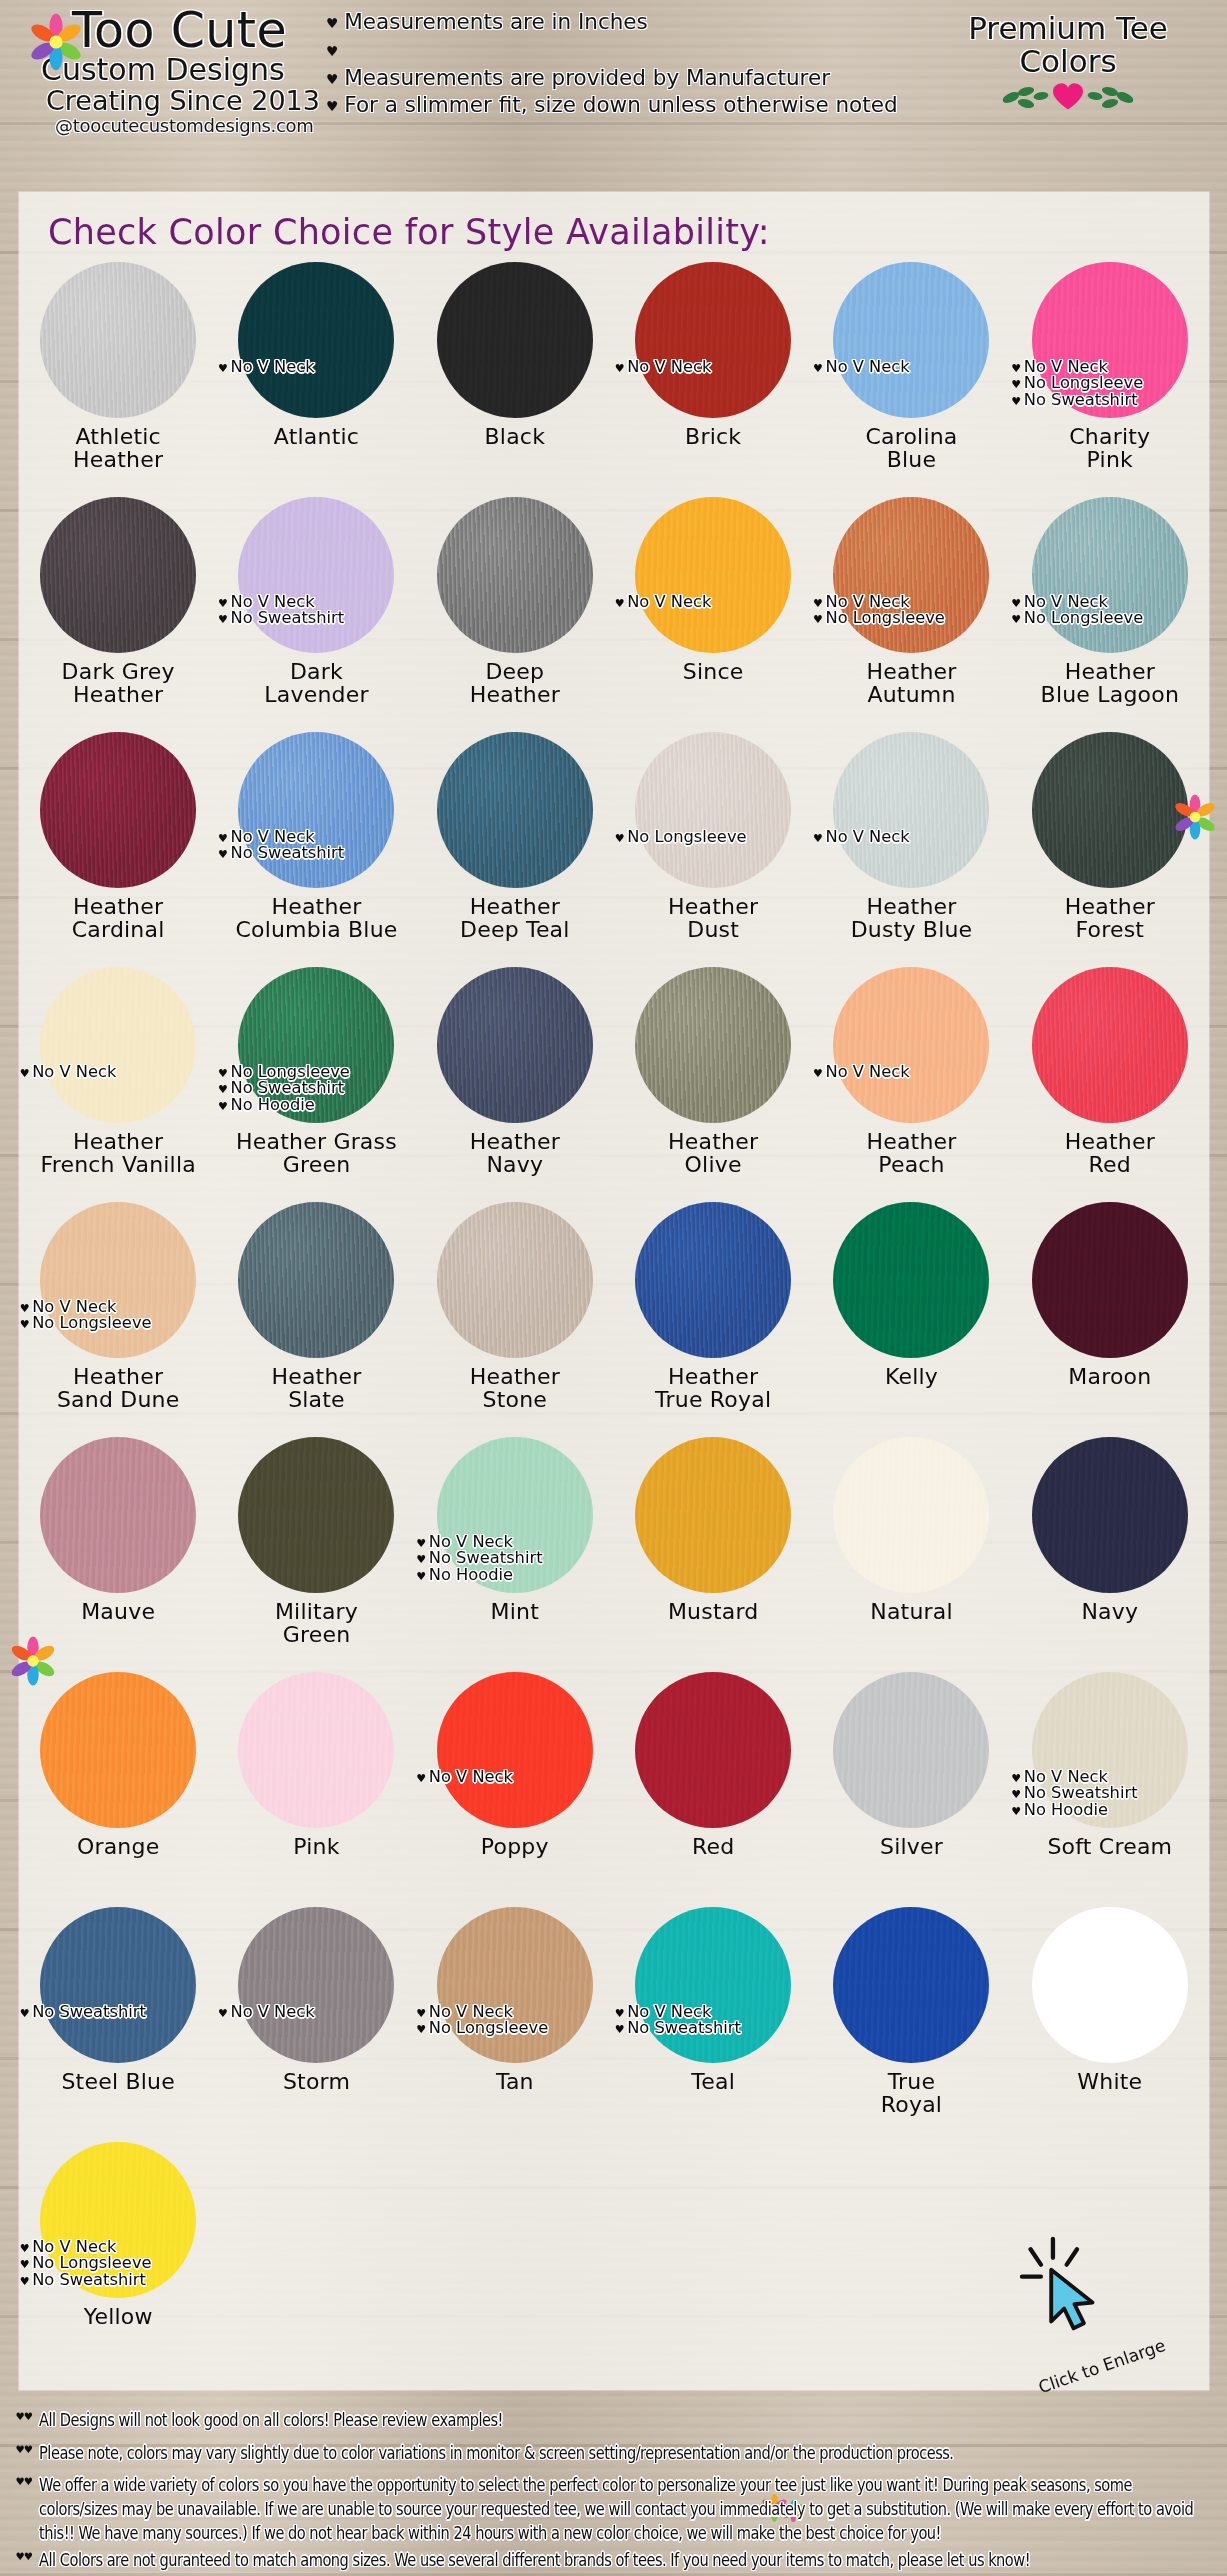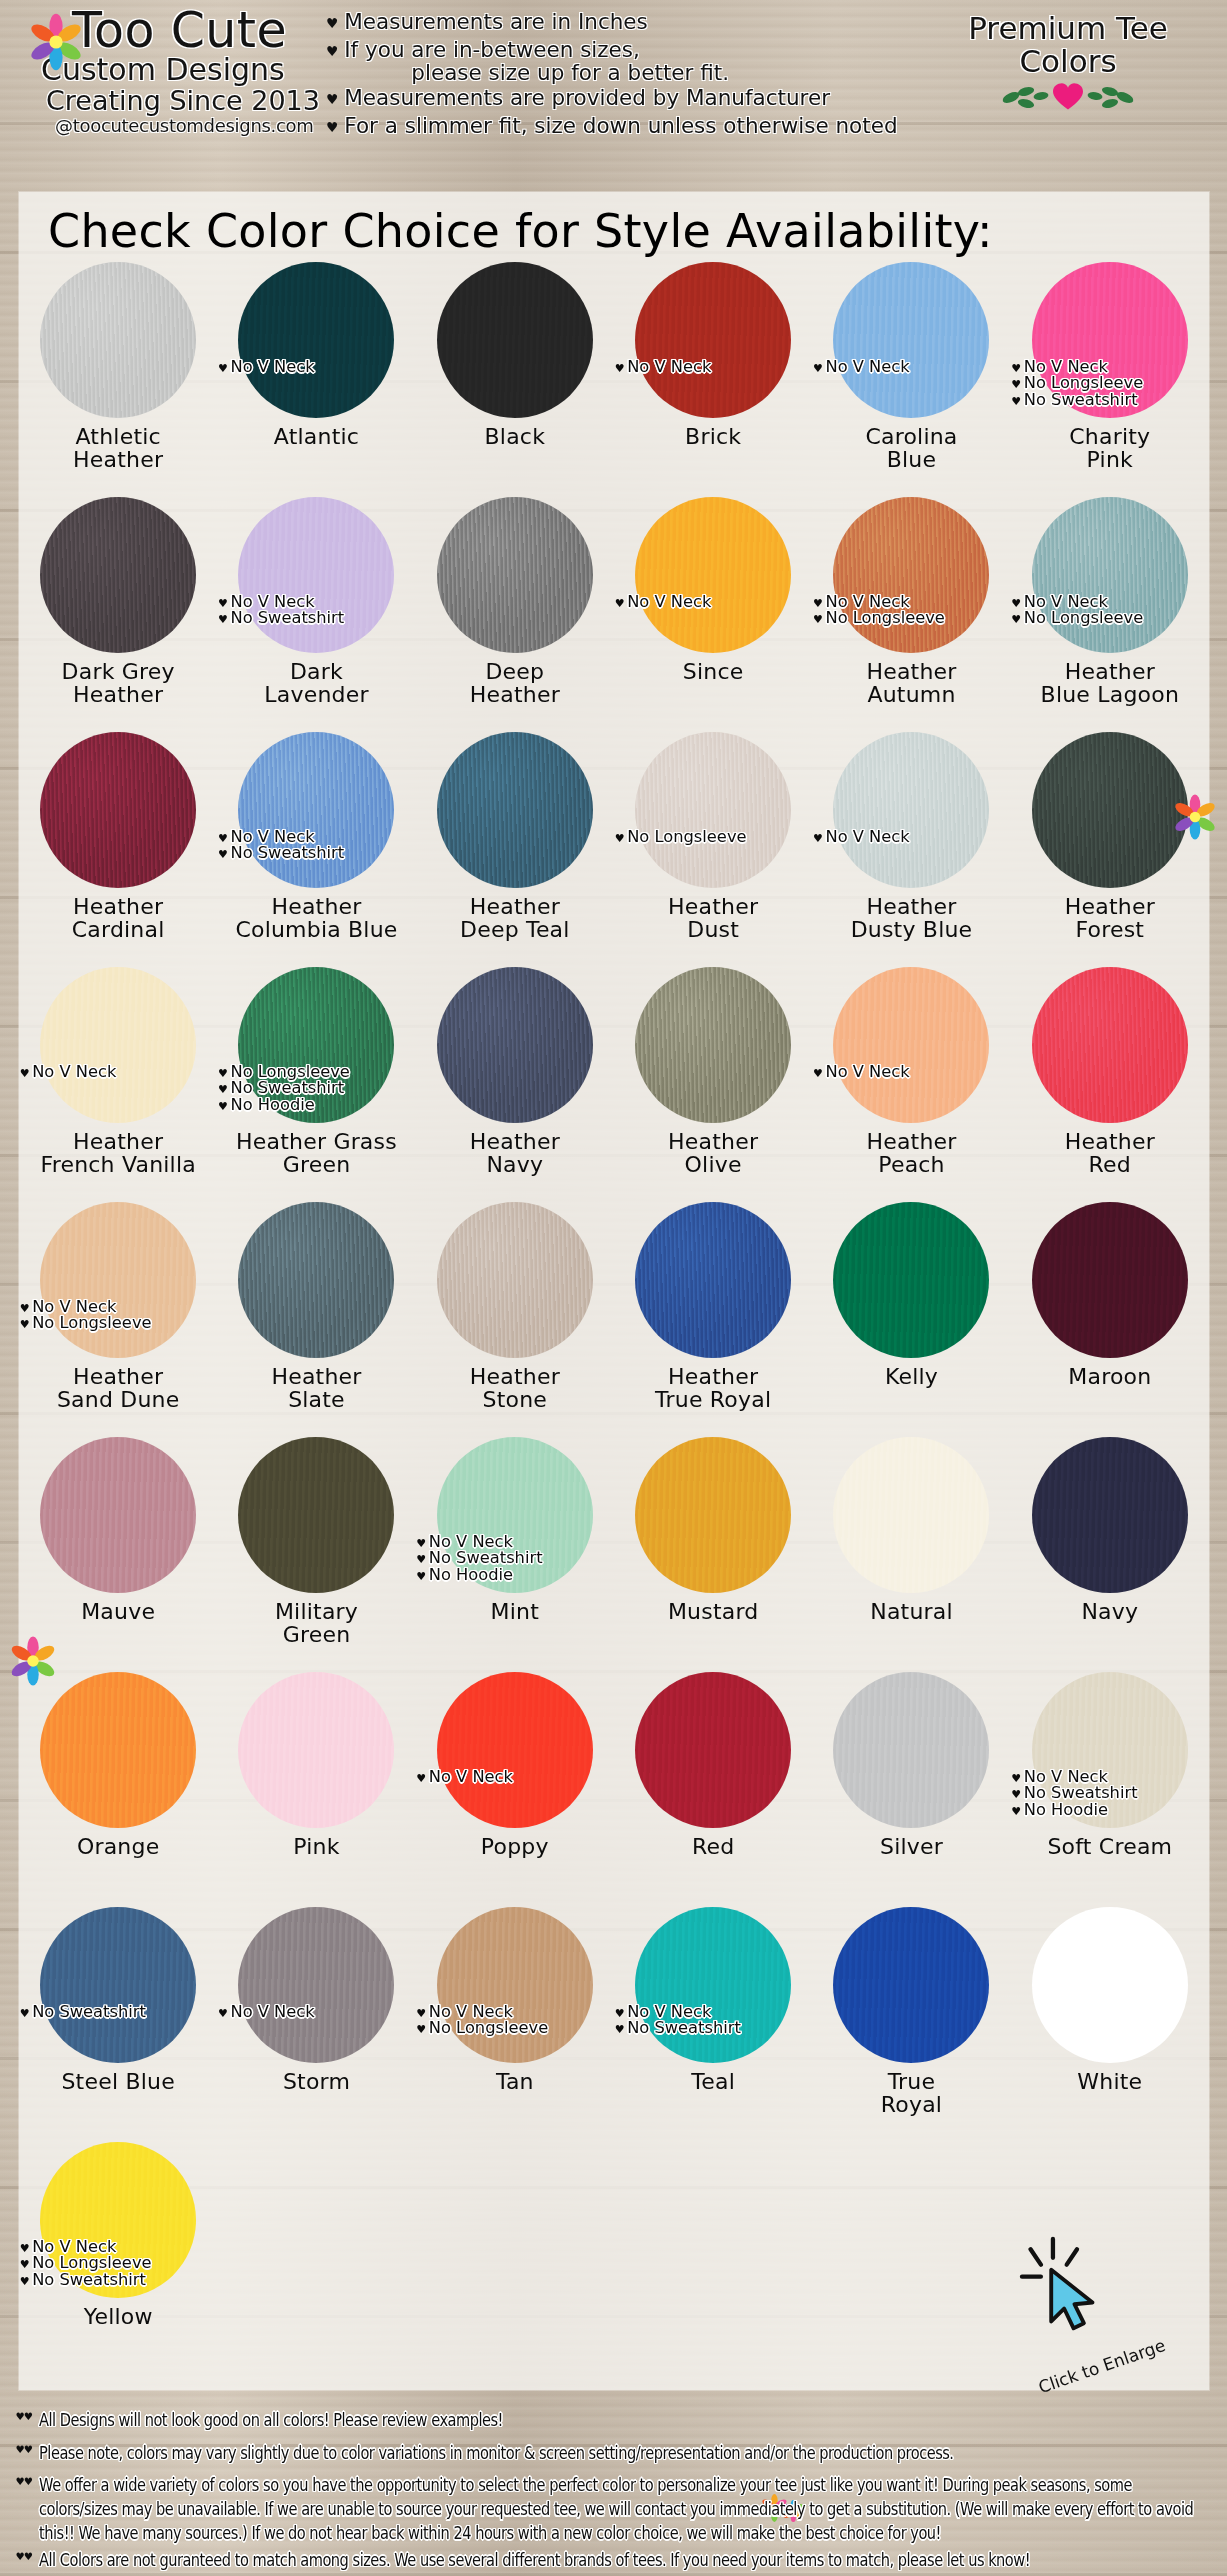--- a/index.html
+++ b/index.html
@@ -312,7 +312,6 @@
       </div>
       <div class="note-row">
         <span class="note-heart">♥</span>
-        <span class="note-text">If you are in-between sizes,<span class="ind">please size up for a better fit.</span></span>
       </div>
       <div class="note-row">
         <span class="note-heart">♥</span>

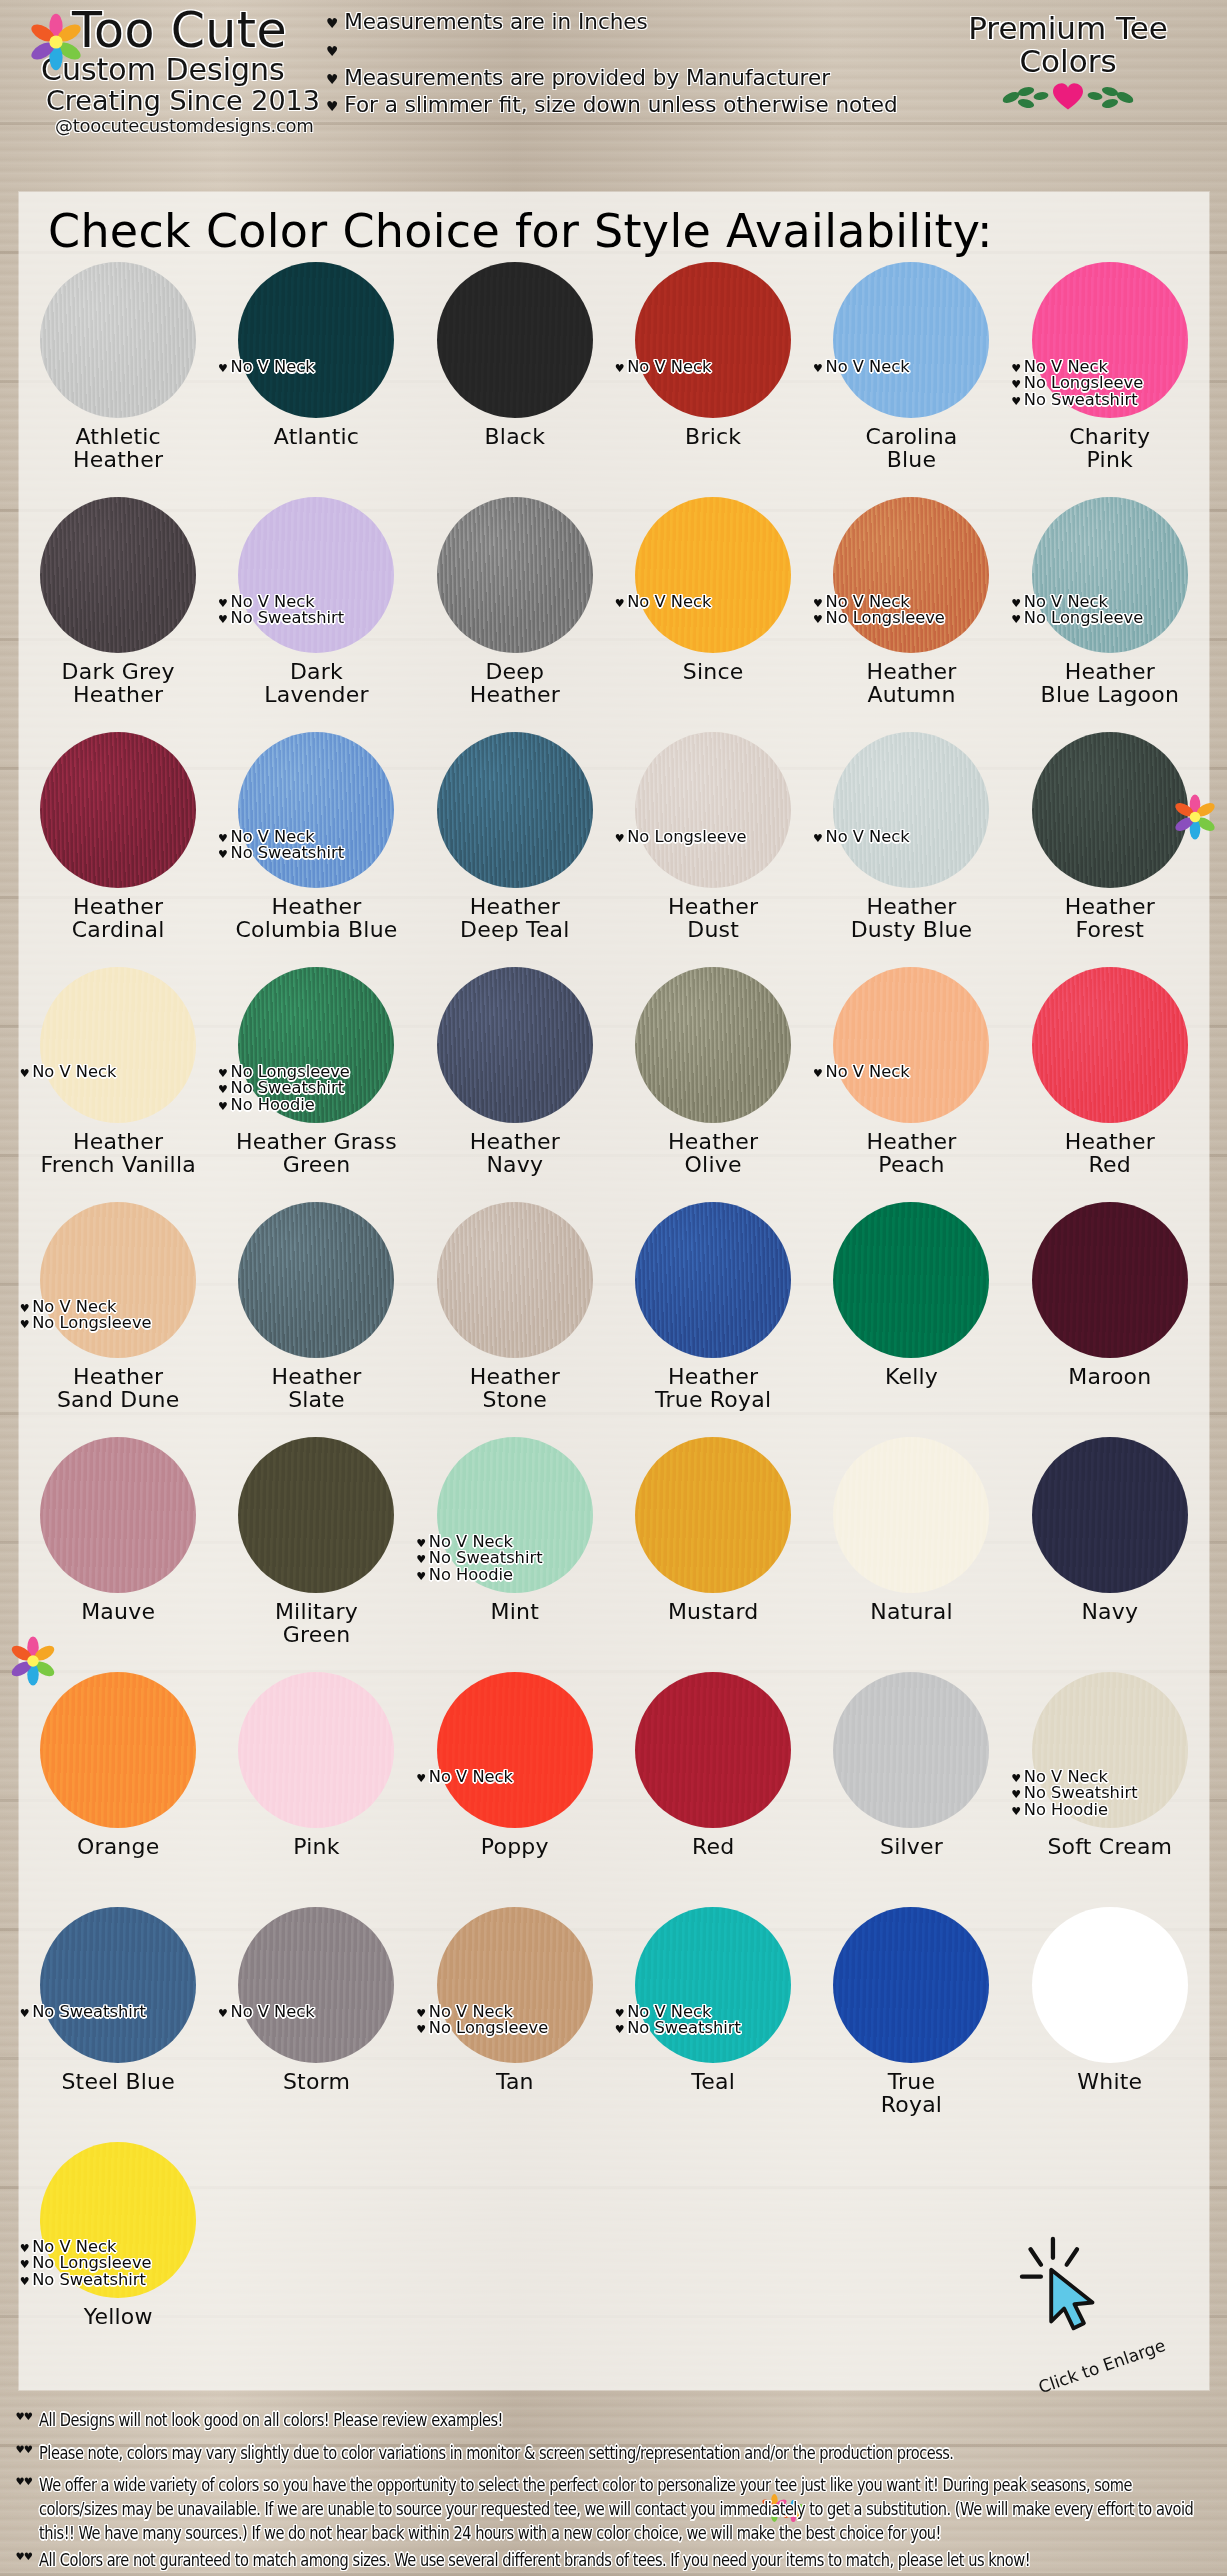--- a/index.html
+++ b/index.html
@@ -141,9 +141,9 @@
   }
   .panel-title {
     position: absolute;
-    left: 29px; top: 12px;
-    font-size: 46px;
-    color: #000000;
+    left: 29px; top: 20px;
+    font-size: 35px;
+    color: #701a75;
     letter-spacing: 0.3px;
   }
 

